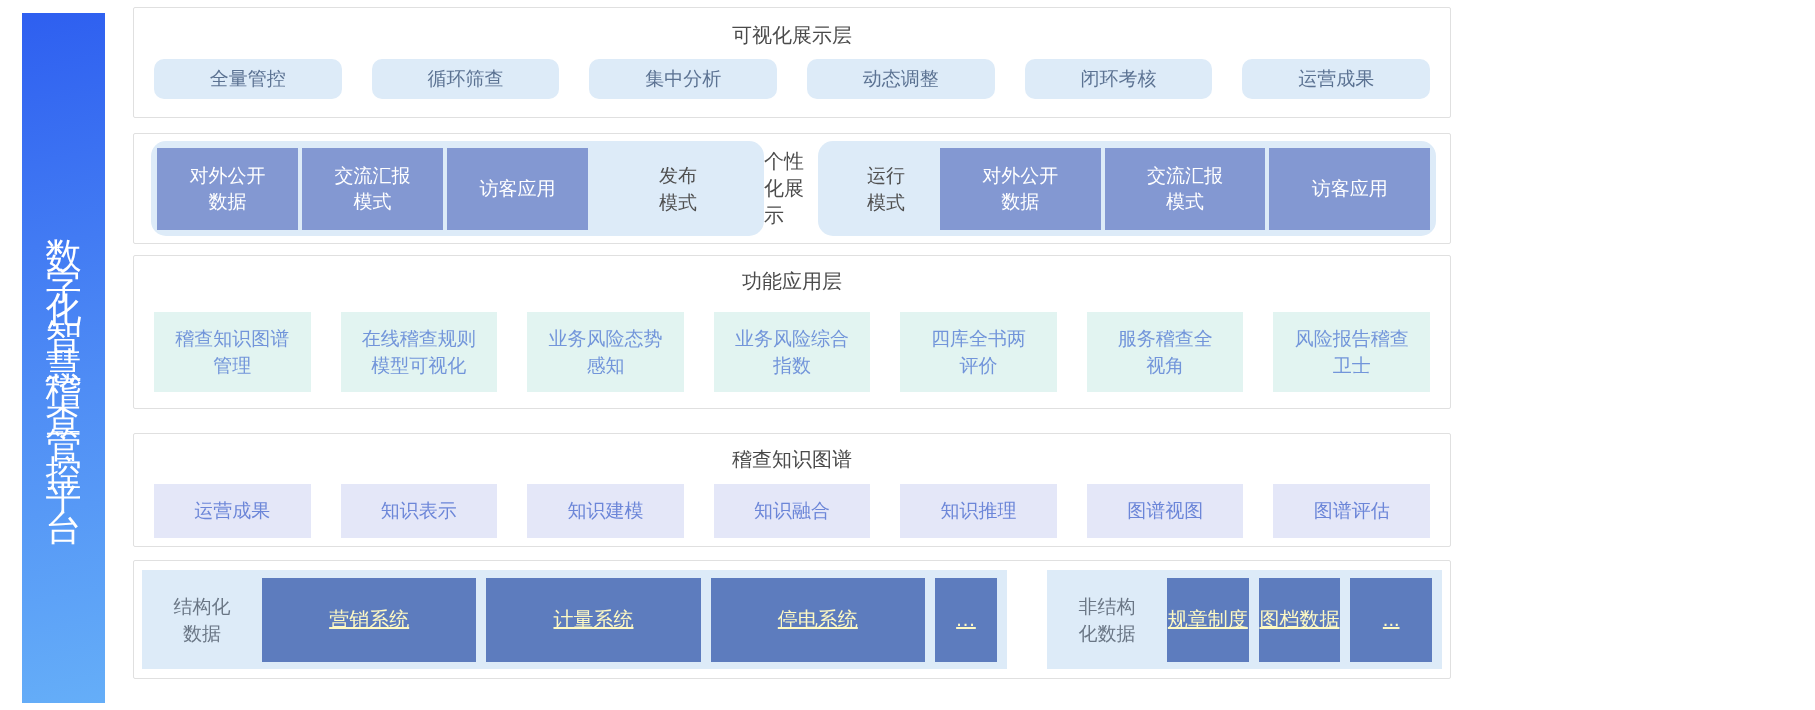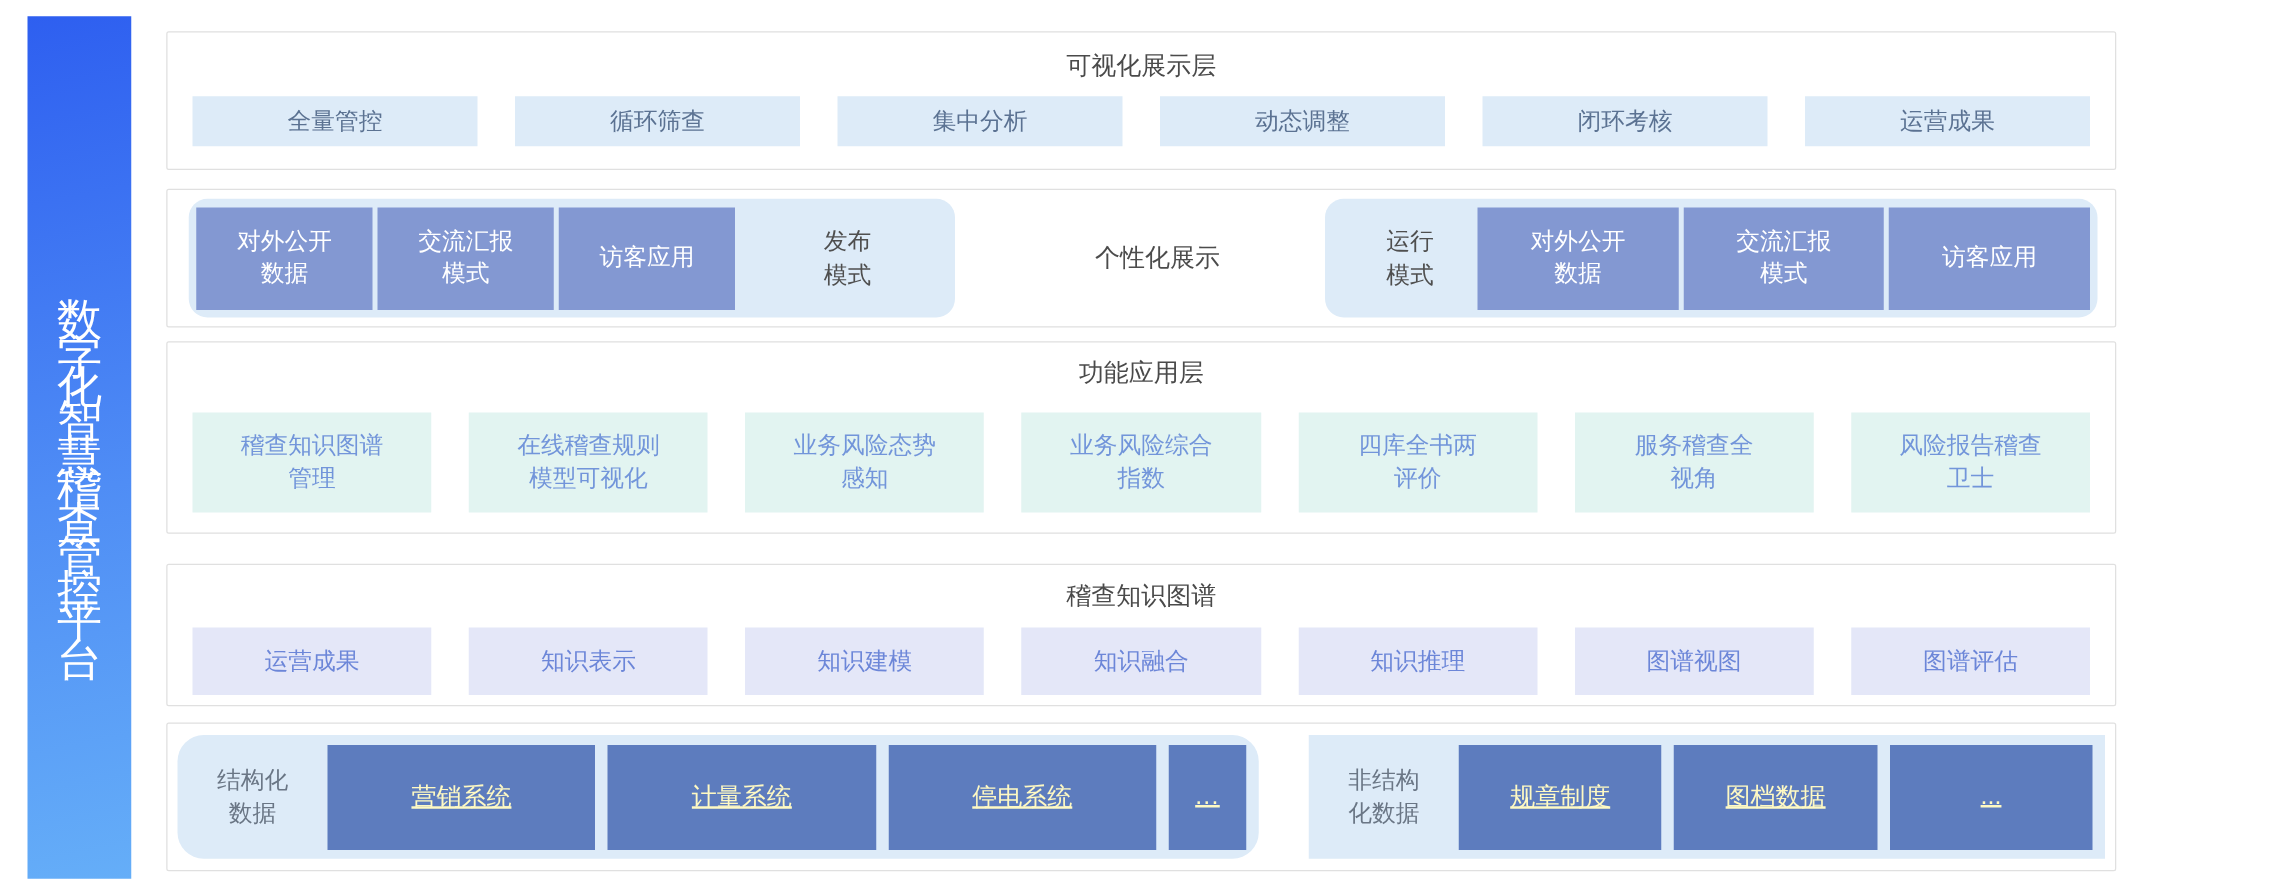--- a/index.html
+++ b/index.html
@@ -19,7 +19,7 @@
     line-height:1;white-space:nowrap;
   }
   
-  .main{position:absolute;left:133px;top:25px;width:1560px;display:flex;flex-direction:column;}
+  .main{position:absolute;left:133px;top:7px;width:1318px;display:flex;flex-direction:column;}
   .card{
     background:#ffffff;border:1px solid #e0e0e0;border-radius:2px;
     box-sizing:border-box;width:100%;

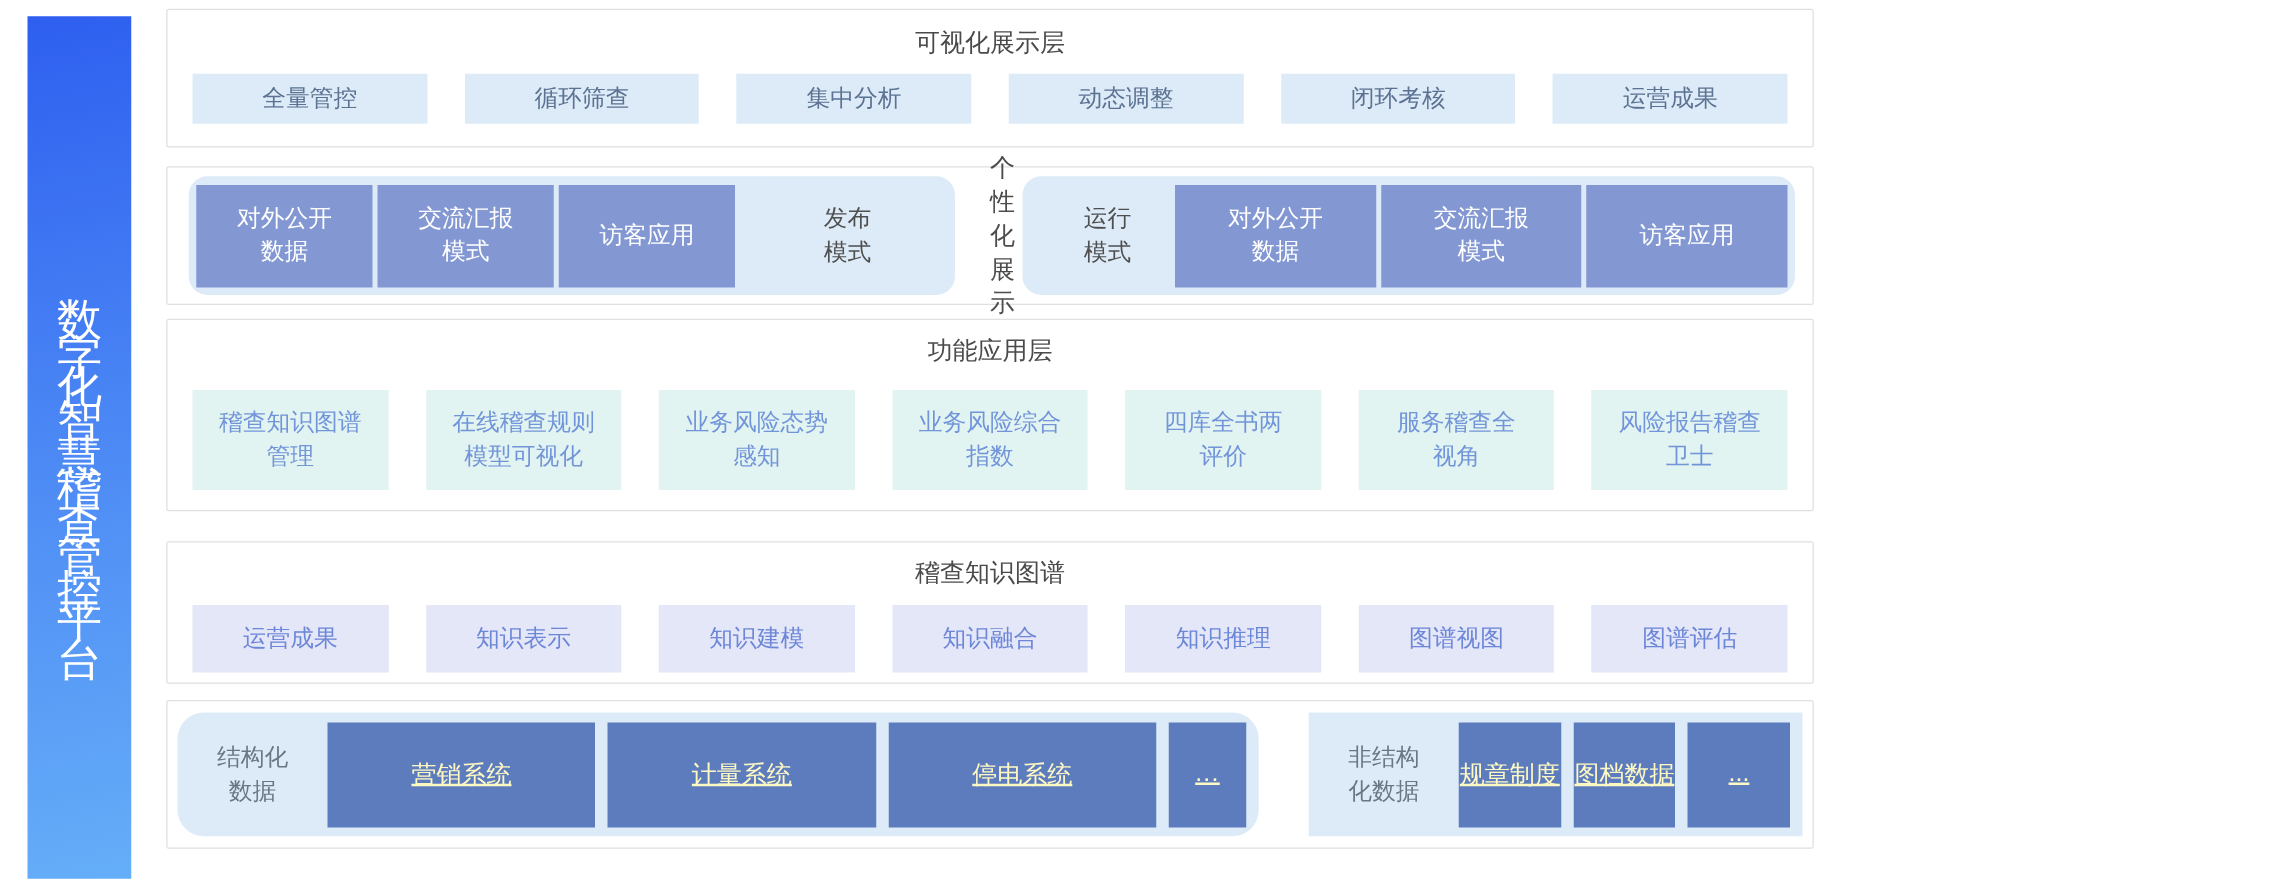--- a/index.html
+++ b/index.html
@@ -33,7 +33,7 @@
   .row-boxes{display:flex;gap:30px;padding:0 20px;box-sizing:border-box;margin-top:13px;}
   .box-light{
     flex:1;height:40px;background:#ddebf8;color:#5b7292;font-size:19px;
-    display:flex;align-items:center;justify-content:center;text-align:center;
+    display:flex;align-items:center;justify-content:center;text-align:center;border-radius:10px;
   }
   
   .card2{height:111px;margin-bottom:11px;display:flex;align-items:stretch;padding:7px 14px 7px 17px;}

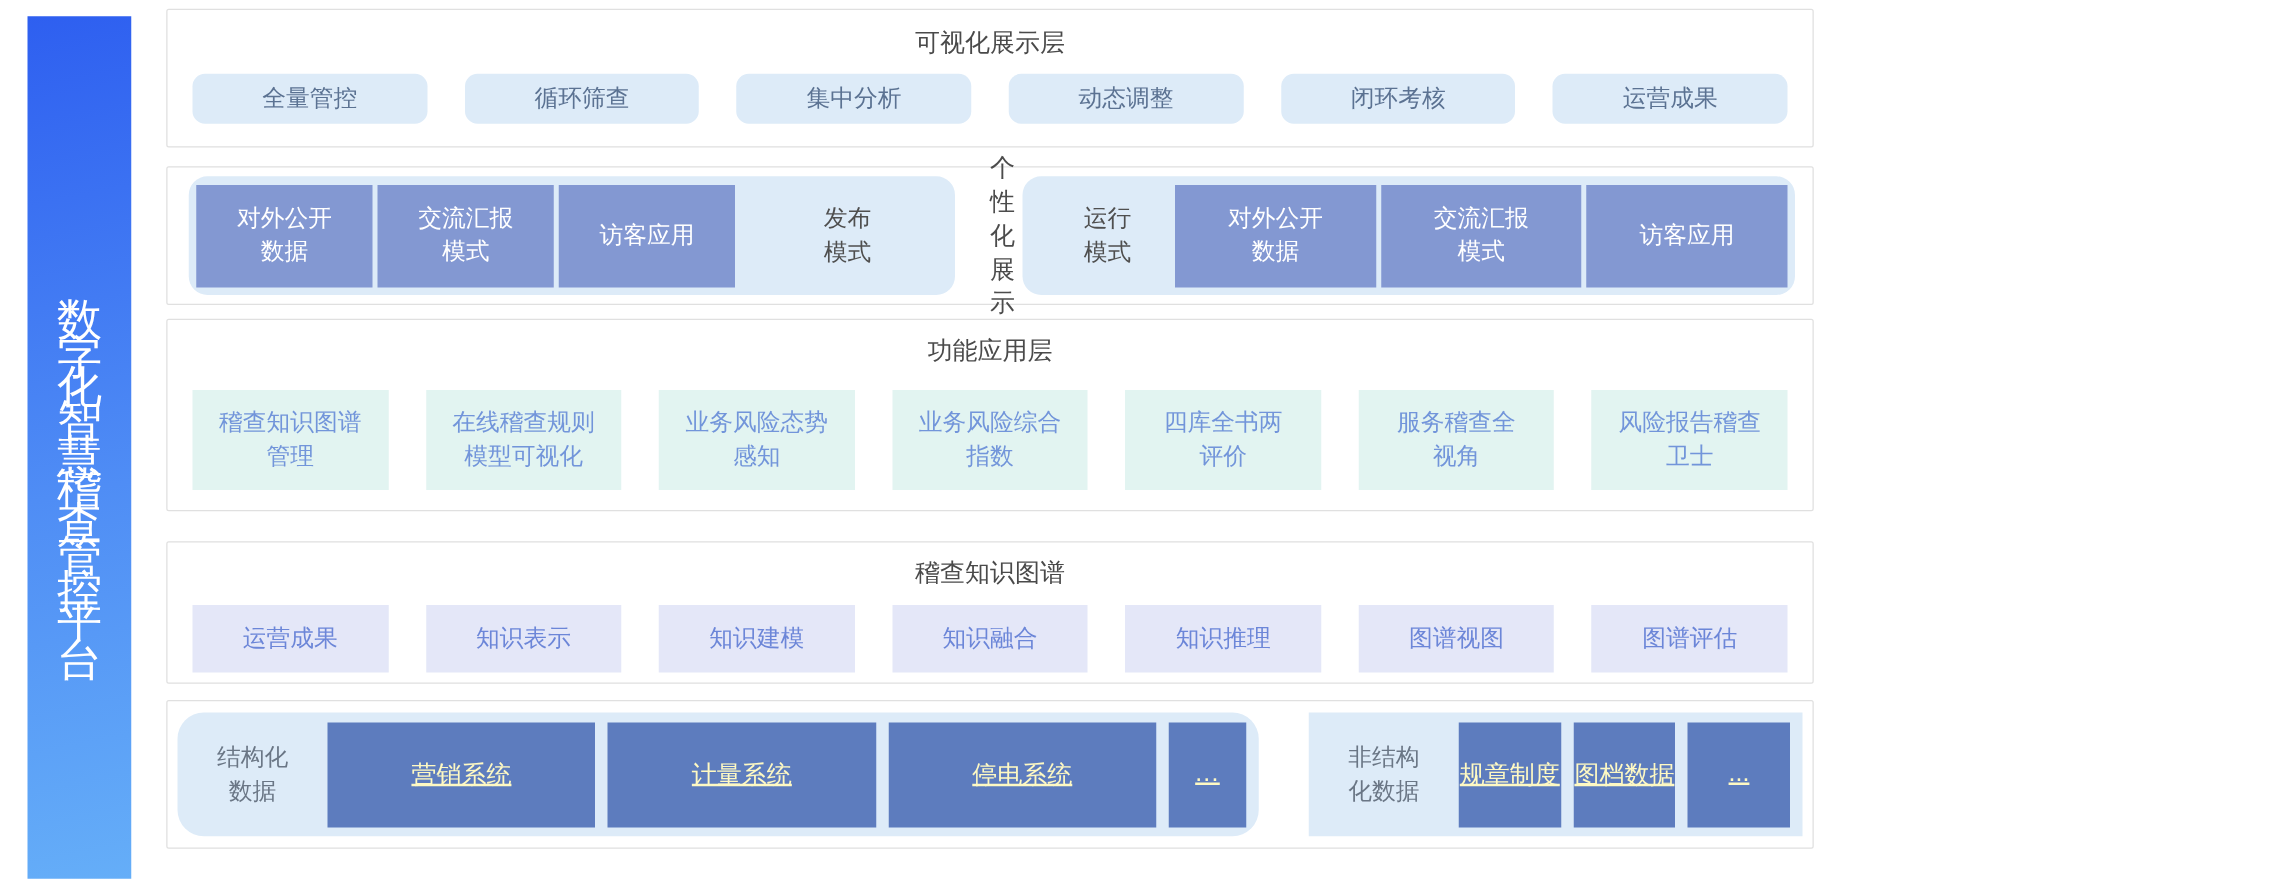--- a/index.html
+++ b/index.html
@@ -55,7 +55,7 @@
   .panel-right .mode-label{flex:0 0 100px;}
   .center-label{
     flex:1;display:flex;align-items:center;justify-content:center;
-    font-size:20px;color:#4c4c4c;padding-left:28px;
+    font-size:20px;color:#4c4c4c;
   }
   
   .card3{height:154px;margin-bottom:24px;padding-top:14px;}

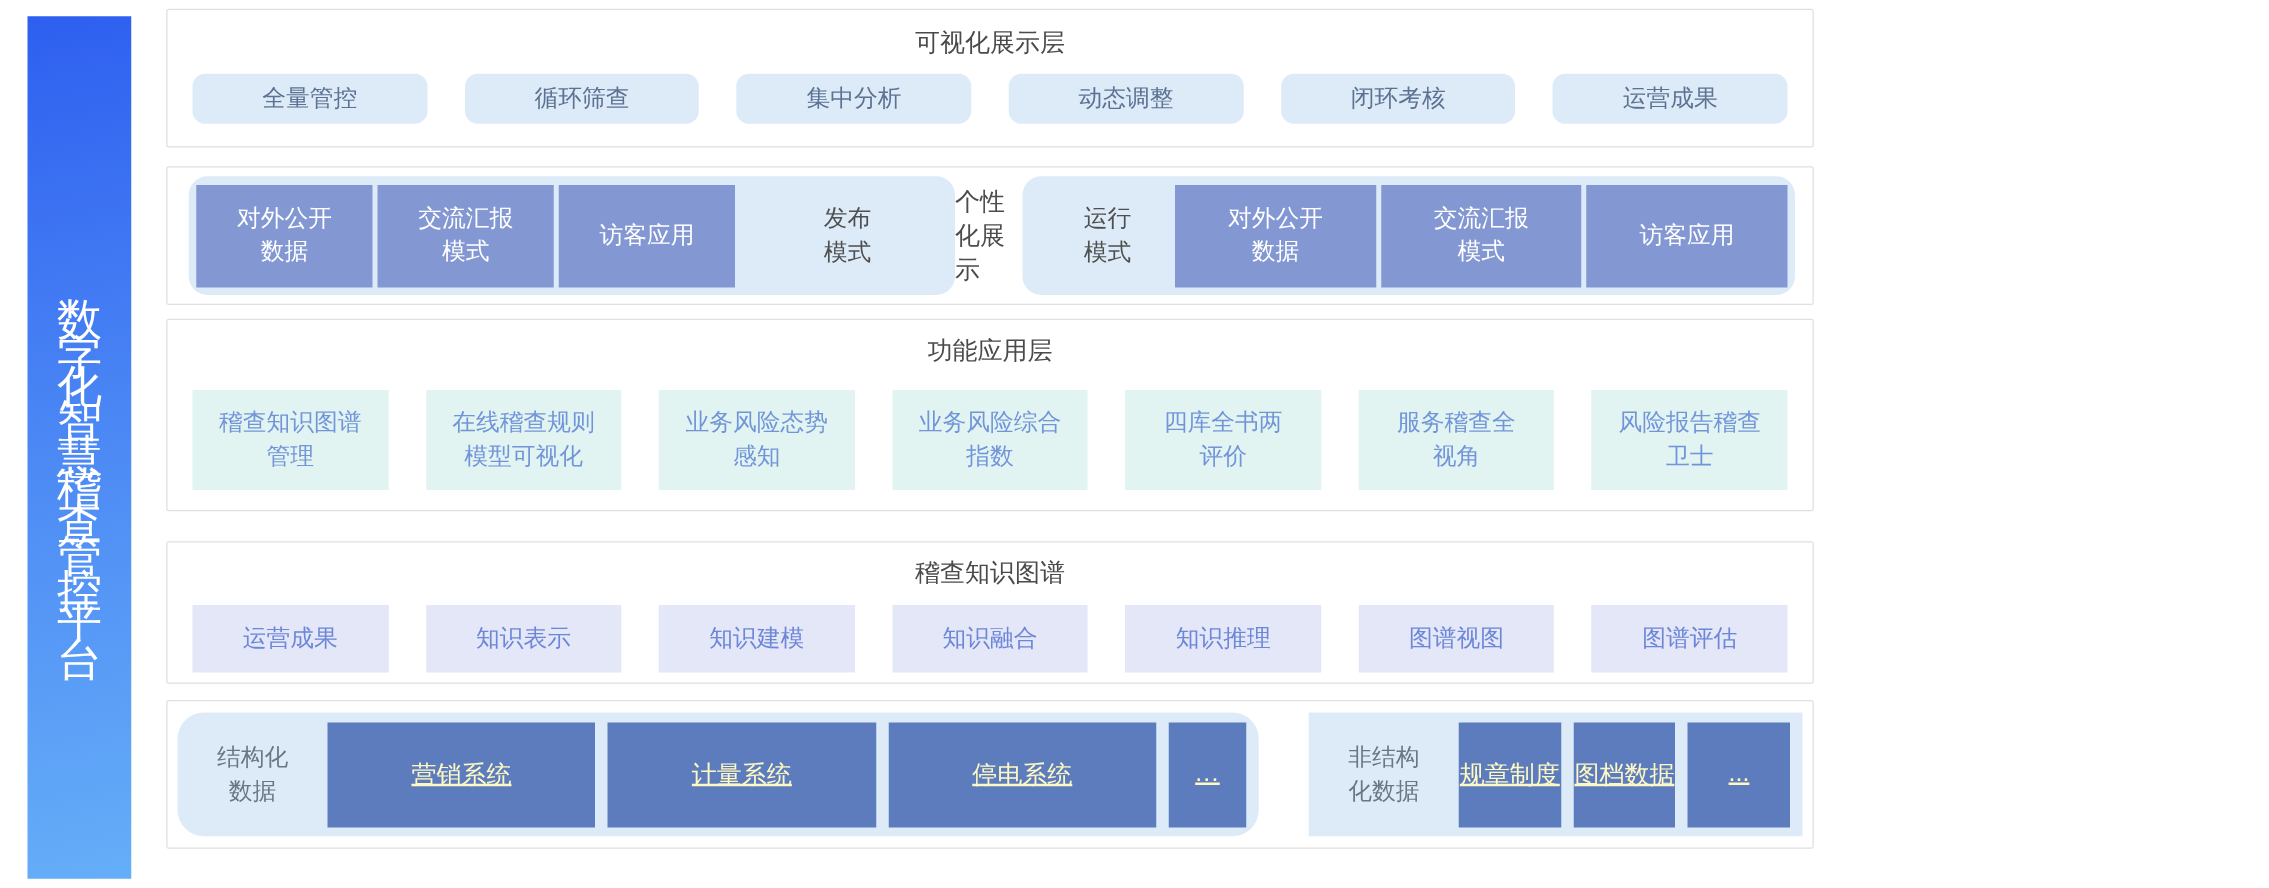--- a/index.html
+++ b/index.html
@@ -74,7 +74,7 @@
   
   .card5{height:119px;display:flex;align-items:stretch;padding:9px 8px;gap:40px;}
   .data-panel{background:#ddebf8;display:flex;align-items:center;box-sizing:border-box;padding:0 10px;gap:10px;}
-  .data-panel-left{width:865px;border-radius:21px;}
+  .data-panel-left{width:865px;}
   .data-panel-right{flex:1;}
   .data-label{
     flex:0 0 100px;color:#6a7685;font-size:19px;line-height:27px;text-align:center;

